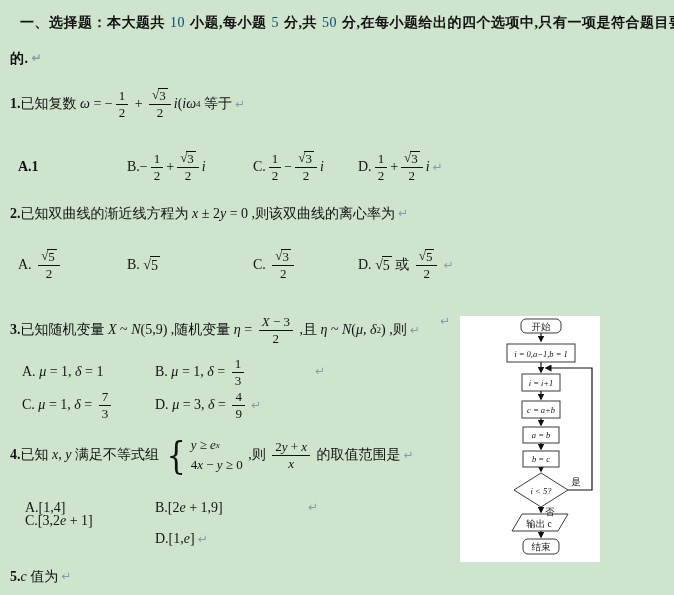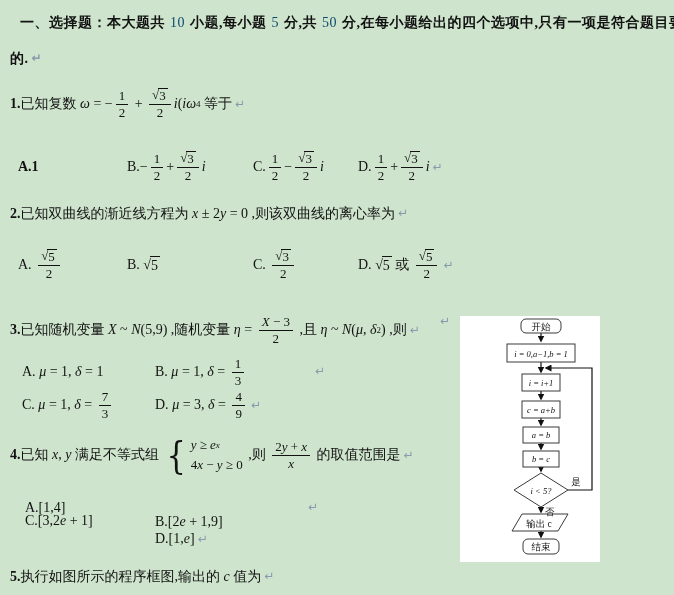--- a/index.html
+++ b/index.html
@@ -94,7 +94,7 @@
 
   <div class="block" style="left:10px;top:431px;height:48px;"><span class="mt bld">4.</span><span class="mt">已知 </span><span class="it">x</span><span class="mt">, </span><span class="it">y</span><span class="mt"> 满足不等式组 </span><span class="brace2"><span class="lb">{</span><span class="rows"><span class="row"><span class="it">y</span><span class="mt"> ≥ </span><span class="it">e</span><sup class="sp it">x</sup></span><span class="row"><span class="mt">4</span><span class="it">x</span><span class="mt"> − </span><span class="it">y</span><span class="mt"> ≥ 0</span></span></span></span><span class="mt"> ,则 </span><span class="frac"><span class="num"><span class="mt">2</span><span class="it">y</span><span class="mt"> + </span><span class="it">x</span></span><span class="den"><span class="it">x</span></span></span><span class="mt"> 的取值范围是</span><span class="pmark">↵</span></div>
   <div class="opt-plain" style="left:25px;top:498px;"><span class="mt">A.[1,4]</span></div>
-  <div class="opt-plain" style="left:155px;top:512px;"><span class="mt">B.[2</span><span class="it">e</span><span class="mt"> + 1,9]</span></div>
+  <div class="opt-plain" style="left:155px;top:498px;"><span class="mt">B.[2</span><span class="it">e</span><span class="mt"> + 1,9]</span></div>
   <span class="pmark-abs" style="left:308px;top:500px;">↵</span>
   <div class="opt-plain" style="left:25px;top:511px;"><span class="mt">C.[3,2</span><span class="it">e</span><span class="mt"> + 1]</span></div>
   <div class="opt-plain" style="left:155px;top:529px;"><span class="mt">D.[1,</span><span class="it">e</span><span class="mt">]</span><span class="pmark">↵</span></div>

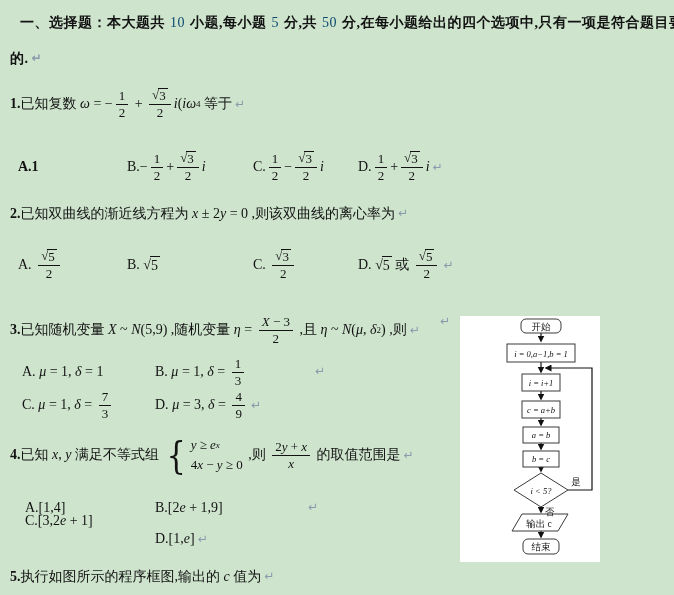--- a/index.html
+++ b/index.html
@@ -99,7 +99,7 @@
   <div class="opt-plain" style="left:25px;top:511px;"><span class="mt">C.[3,2</span><span class="it">e</span><span class="mt"> + 1]</span></div>
   <div class="opt-plain" style="left:155px;top:529px;"><span class="mt">D.[1,</span><span class="it">e</span><span class="mt">]</span><span class="pmark">↵</span></div>
 
-  <div class="block" style="left:10px;top:568px;"><span class="mt bld">5.</span><span class="mt">执行如图所示的程序框图,输出的 </span><span class="it">c</span><span class="mt"> 值为</span><span class="pmark">↵</span></div>
+  <div class="block" style="left:10px;top:568px;"><span class="mt bld">5.</span><span class="it">c</span><span class="mt"> 值为</span><span class="pmark">↵</span></div>
 
   <span class="pmark-abs" style="left:440px;top:314px;">↵</span>
 

